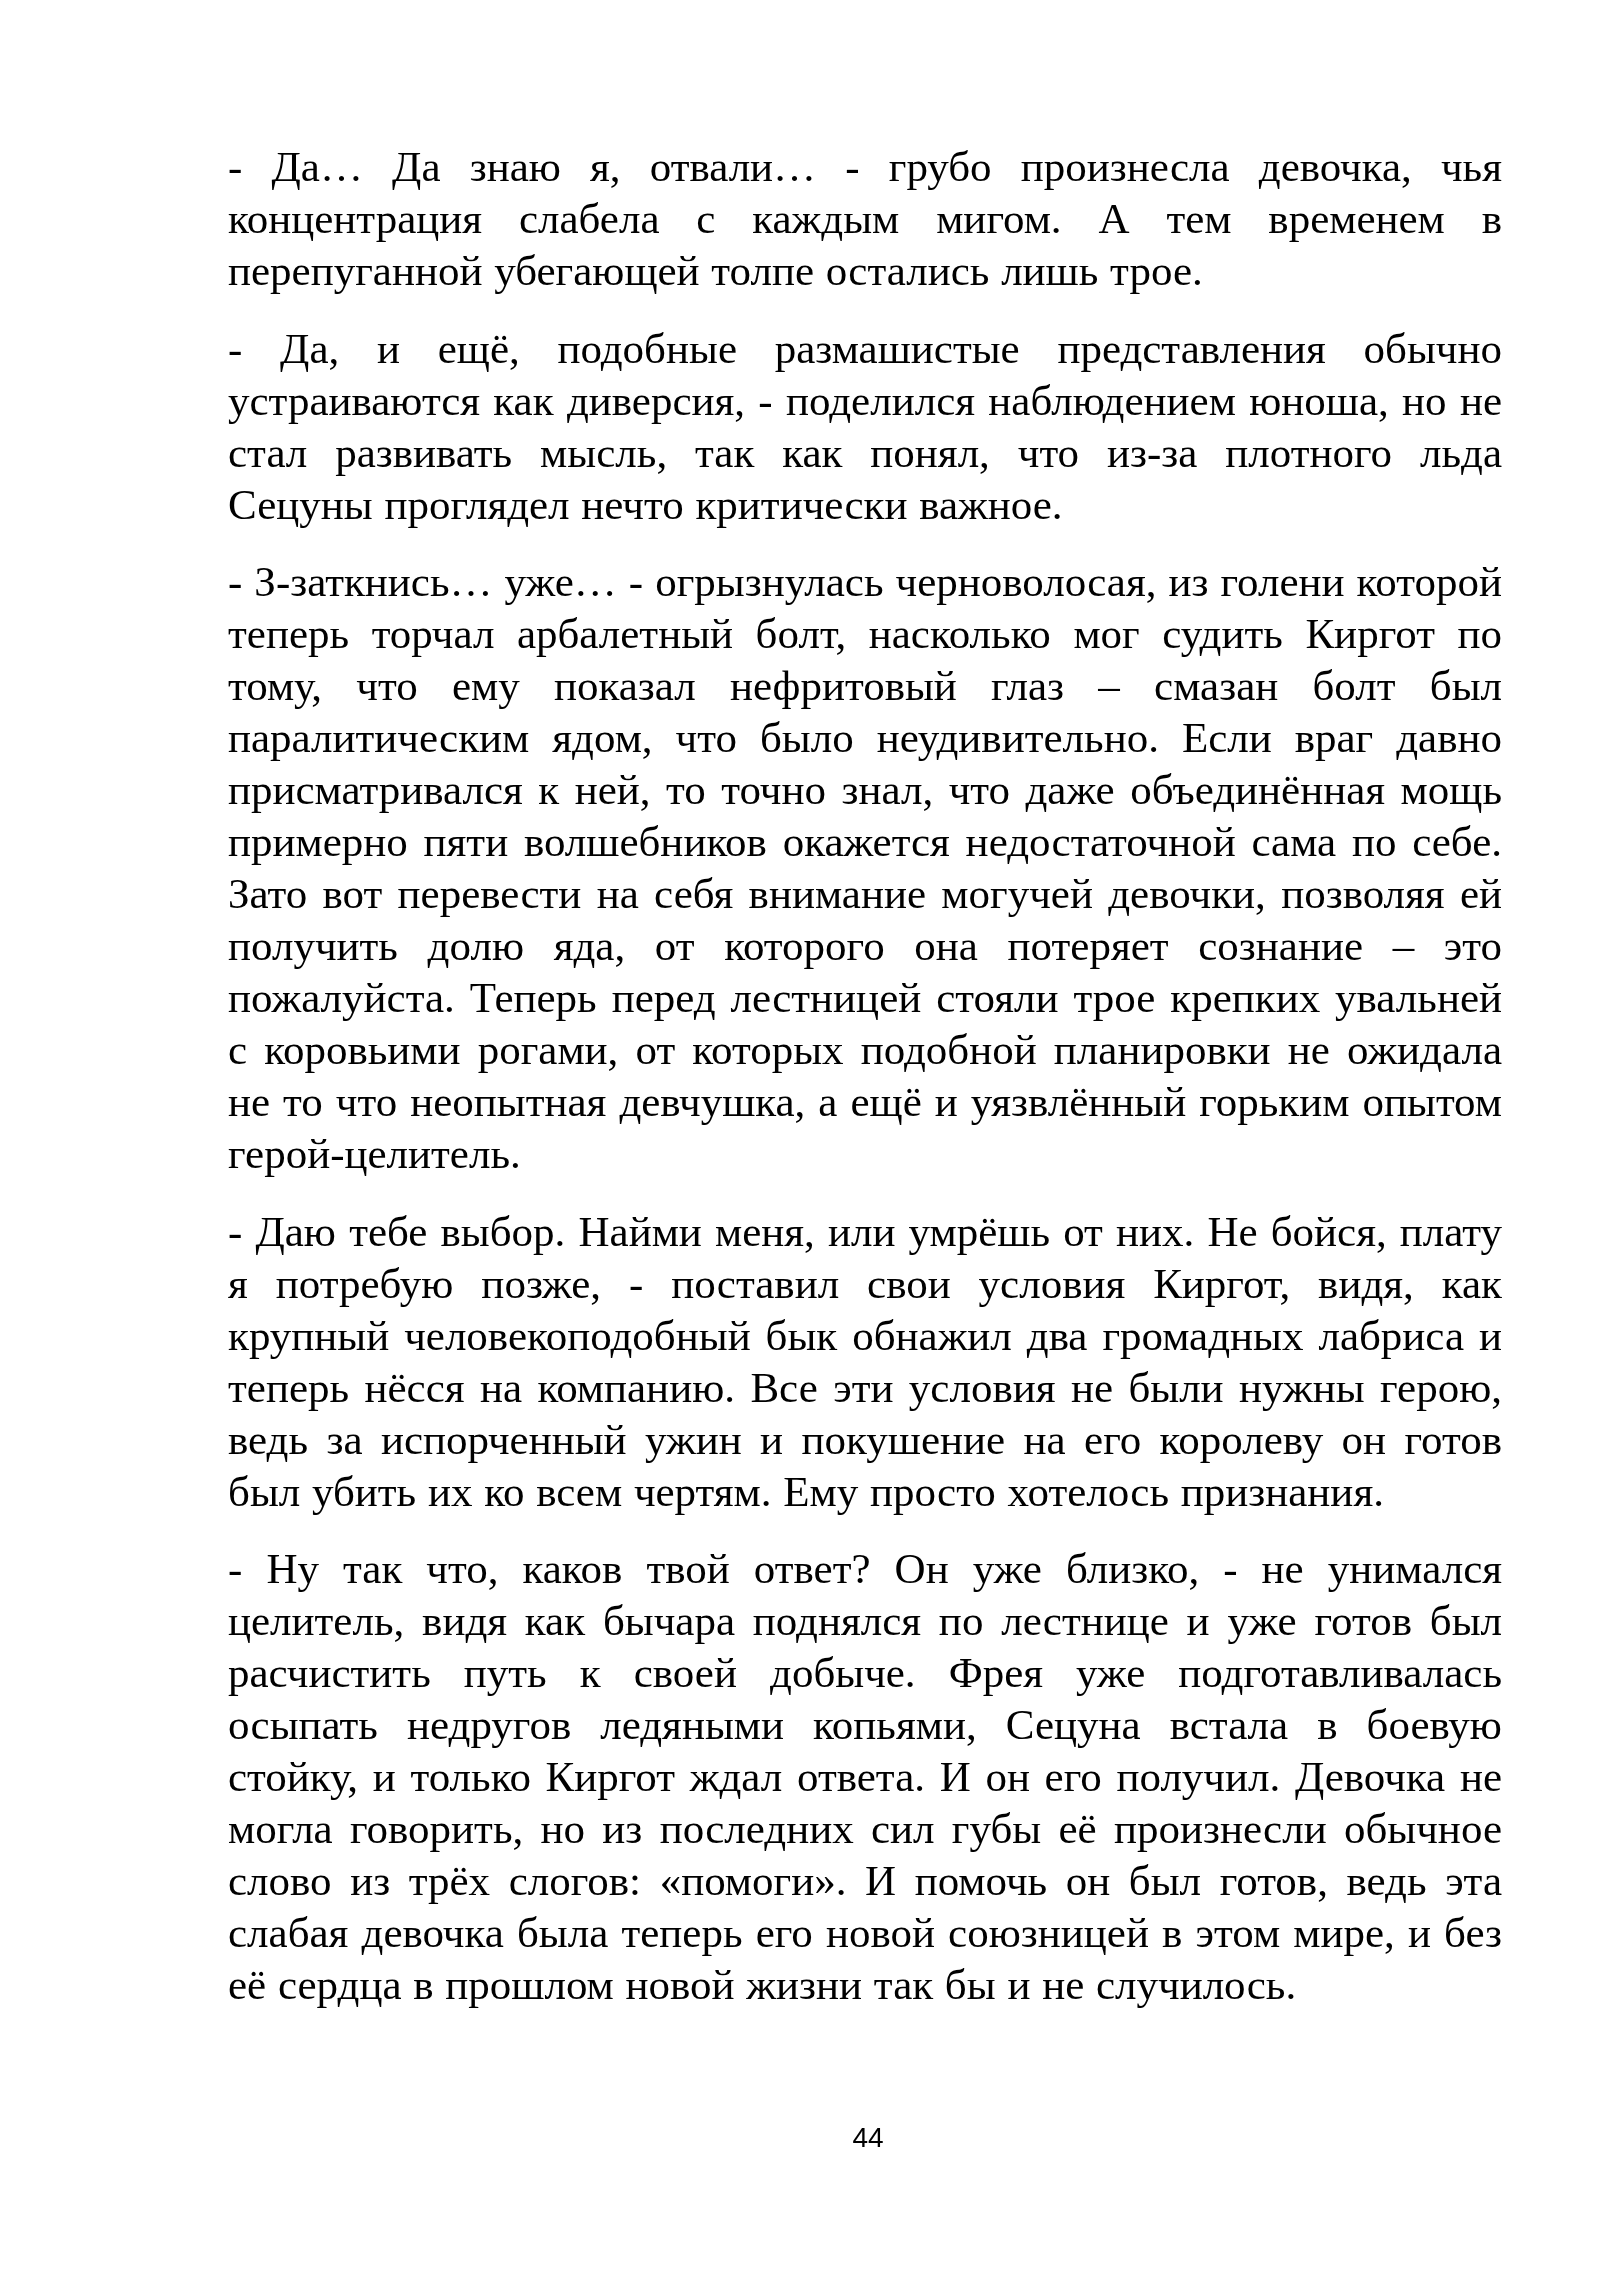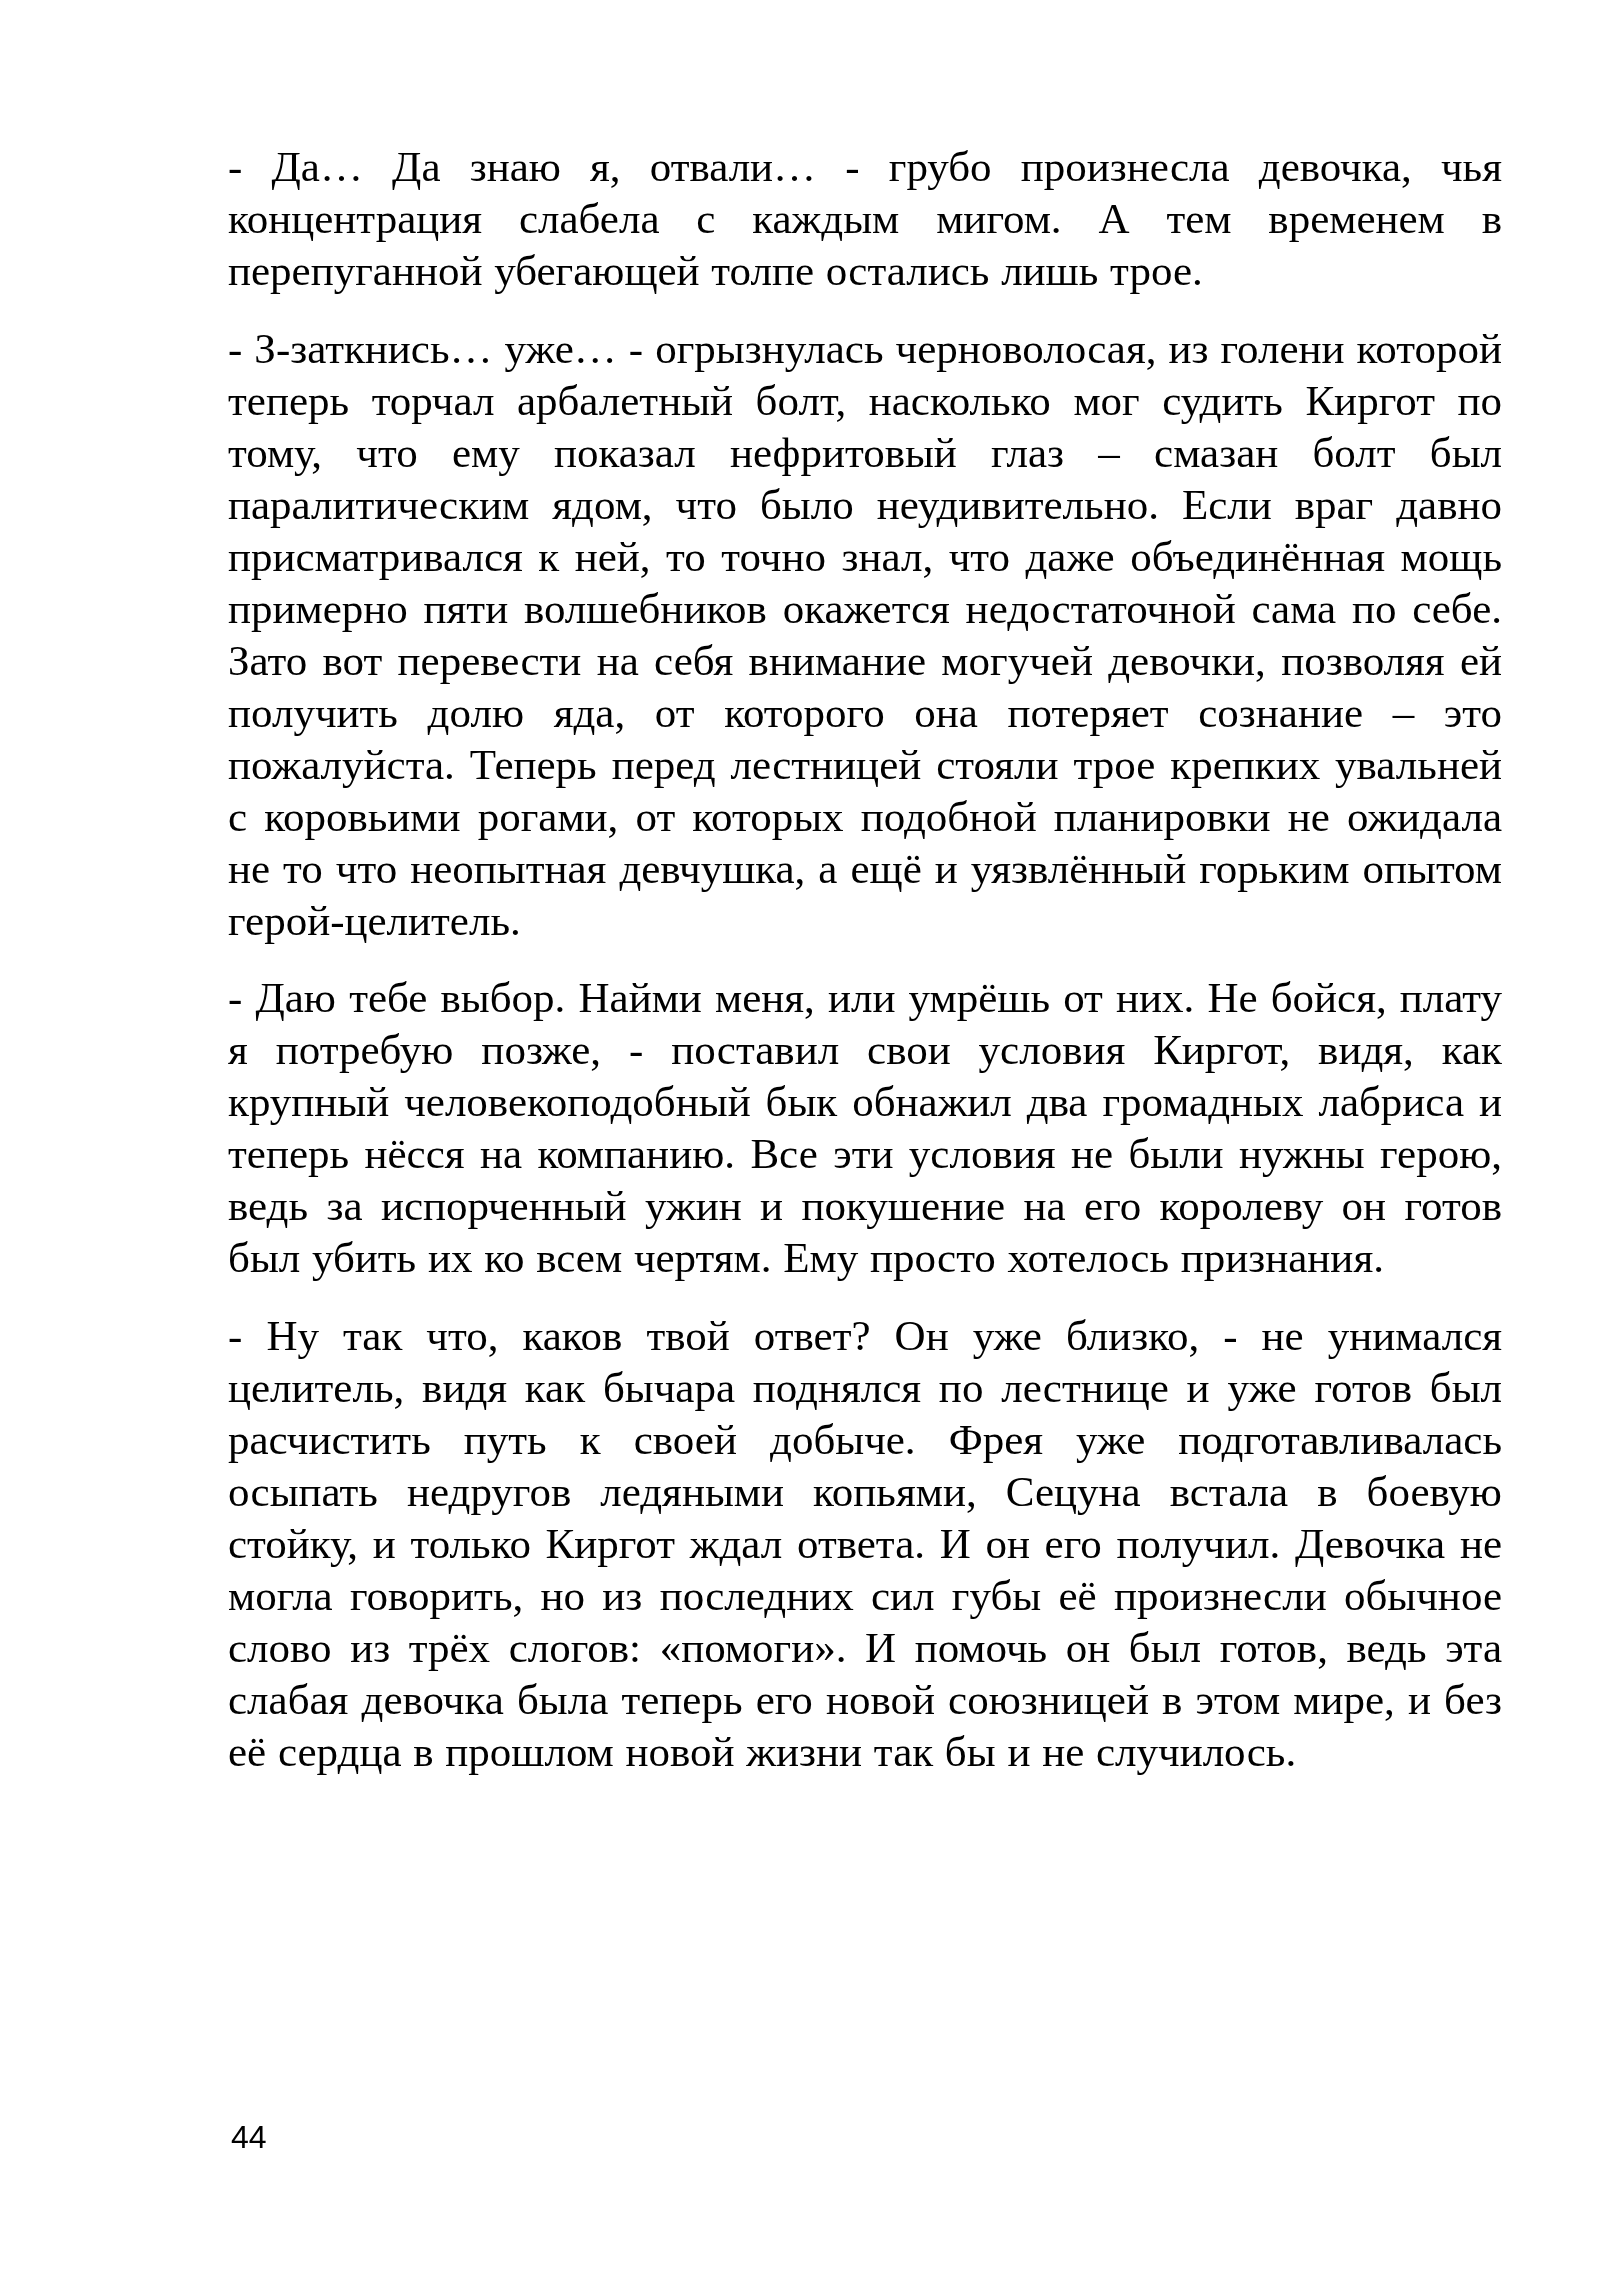--- a/index.html
+++ b/index.html
@@ -49,6 +49,7 @@
 <div class="page">
   <div class="text-block">
     <p>- Да… Да знаю я, отвали… - грубо произнесла девочка, чья концентрация слабела с каждым мигом. А тем временем в перепуганной убегающей толпе остались лишь трое.</p>
+    <p>- Да, и ещё, подобные размашистые представления обычно устраиваются как диверсия, - поделился наблюдением юноша, но не стал развивать мысль, так как понял, что из-за плотного льда Сецуны проглядел нечто критически важное.</p>
     <p>- З-заткнись… уже… - огрызнулась черноволосая, из голени которой теперь торчал арбалетный болт, насколько мог судить Киргот по тому, что ему показал нефритовый глаз – смазан болт был паралитическим ядом, что было неудивительно. Если враг давно присматривался к ней, то точно знал, что даже объединённая мощь примерно пяти волшебников окажется недостаточной сама по себе. Зато вот перевести на себя внимание могучей девочки, позволяя ей получить долю яда, от которого она потеряет сознание – это пожалуйста. Теперь перед лестницей стояли трое крепких увальней с коровьими рогами, от которых подобной планировки не ожидала не то что неопытная девчушка, а ещё и уязвлённый горьким опытом герой-целитель.</p>
     <p>- Даю тебе выбор. Найми меня, или умрёшь от них. Не бойся, плату я потребую позже, - поставил свои условия Киргот, видя, как крупный человекоподобный бык обнажил два громадных лабриса и теперь нёсся на компанию. Все эти условия не были нужны герою, ведь за испорченный ужин и покушение на его королеву он готов был убить их ко всем чертям. Ему просто хотелось признания.</p>
     <p>- Ну так что, каков твой ответ? Он уже близко, - не унимался целитель, видя как бычара поднялся по лестнице и уже готов был расчистить путь к своей добыче. Фрея уже подготавливалась осыпать недругов ледяными копьями, Сецуна встала в боевую стойку, и только Киргот ждал ответа. И он его получил. Девочка не могла говорить, но из последних сил губы её произнесли обычное слово из трёх слогов: «помоги». И помочь он был готов, ведь эта слабая девочка была теперь его новой союзницей в этом мире, и без её сердца в прошлом новой жизни так бы и не случилось.</p>

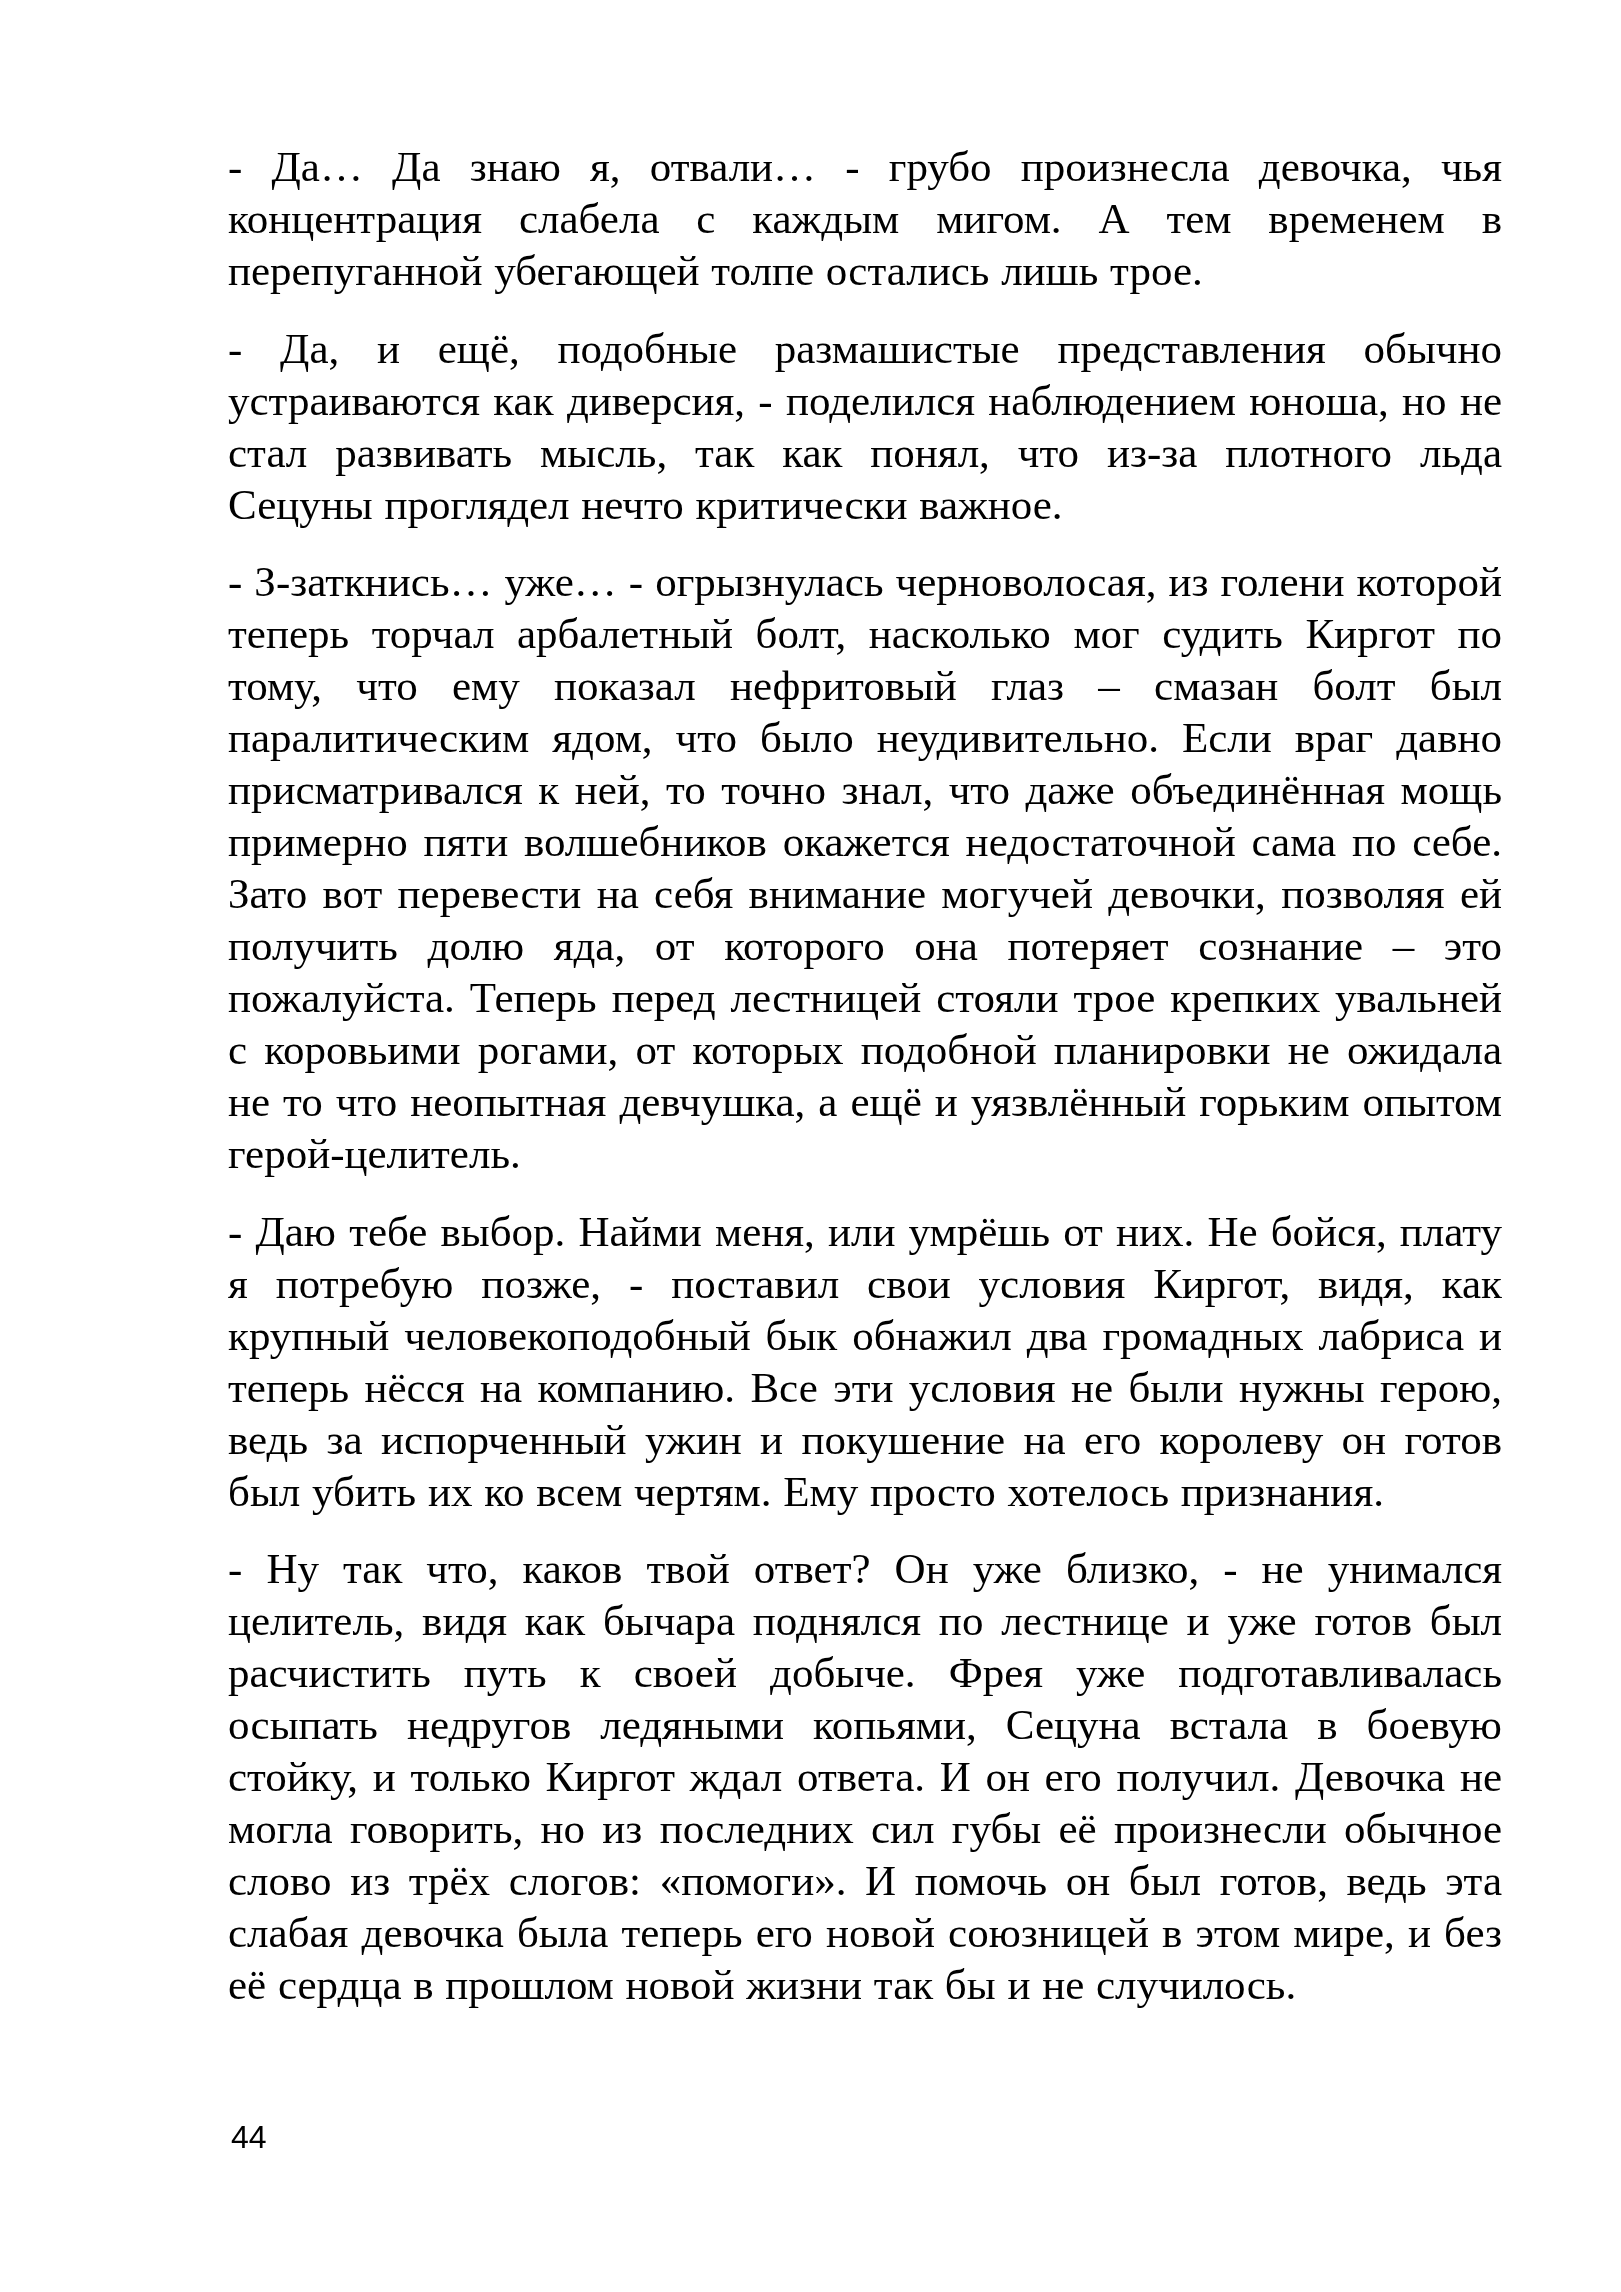--- a/index.html
+++ b/index.html
@@ -36,9 +36,9 @@
     left: 231px;
     top: 2119px;
     width: 1274px;
-    text-align: left;
+    text-align: center;
     font-family: "Liberation Sans", "DejaVu Sans", sans-serif;
-    font-size: 32px;
+    font-size: 28px;
     line-height: 37px;
     color: #000000;
   }

